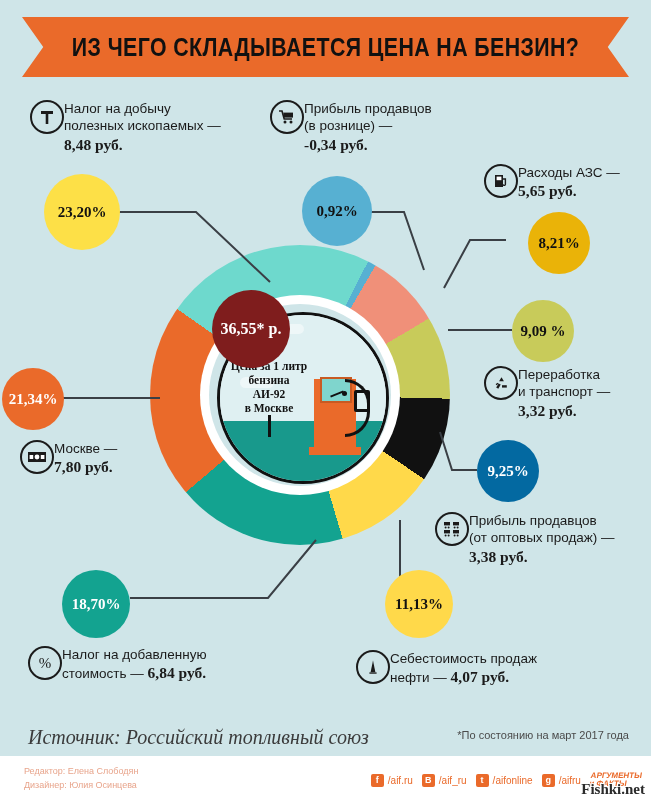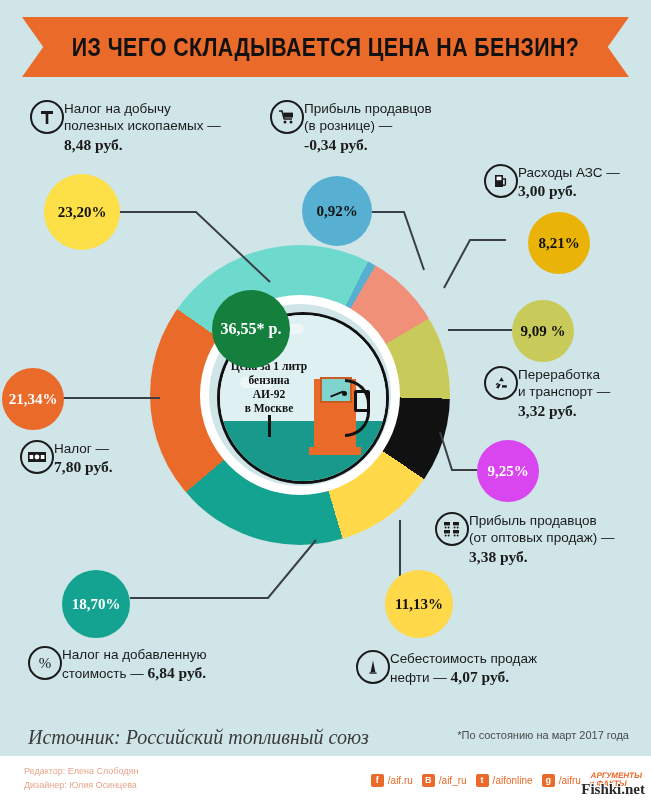--- a/index.html
+++ b/index.html
@@ -230,7 +230,7 @@
     </span>
     <span class="ltxt">
       <span>Расходы АЗС —</span><br>
-      <b>3,00 руб.</b>
+      <b>5,65 руб.</b>
     </span>
   </div>
 

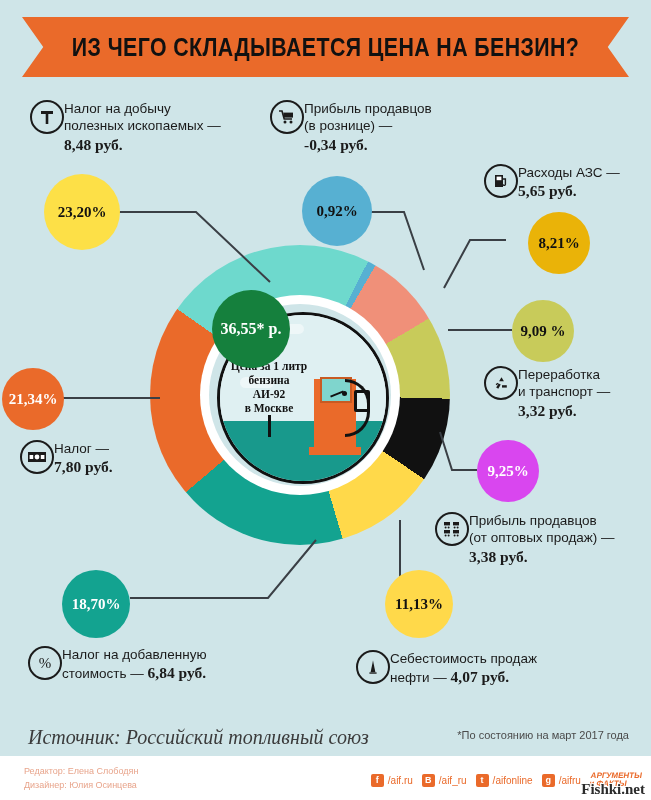--- a/index.html
+++ b/index.html
@@ -69,7 +69,7 @@
 
   .price-badge{
     position:absolute;left:212px;top:290px;width:78px;height:78px;border-radius:50%;
-    background:#15803d;color:#fff;
+    background:#7f1d1d;color:#fff;
     display:flex;align-items:center;justify-content:center;
     font-family:"Liberation Serif", serif;font-weight:bold;font-size:16px;
     z-index:6;

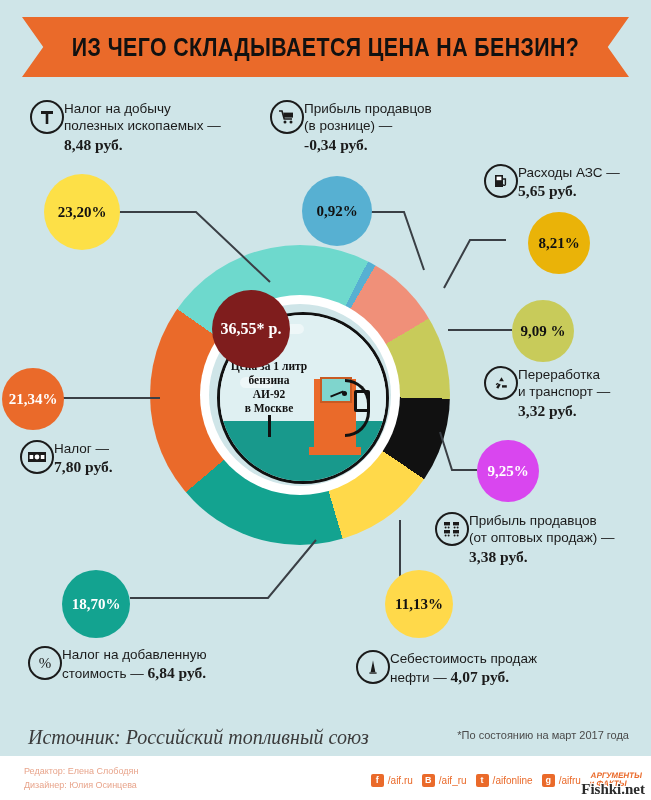--- a/index.html
+++ b/index.html
@@ -313,7 +313,7 @@
         </svg>
     </span>
     <span class="ltxt">
-      <span>Налог —</span><br>
+      <span>Москве —</span><br>
       <b>7,80 руб.</b>
     </span>
   </div>

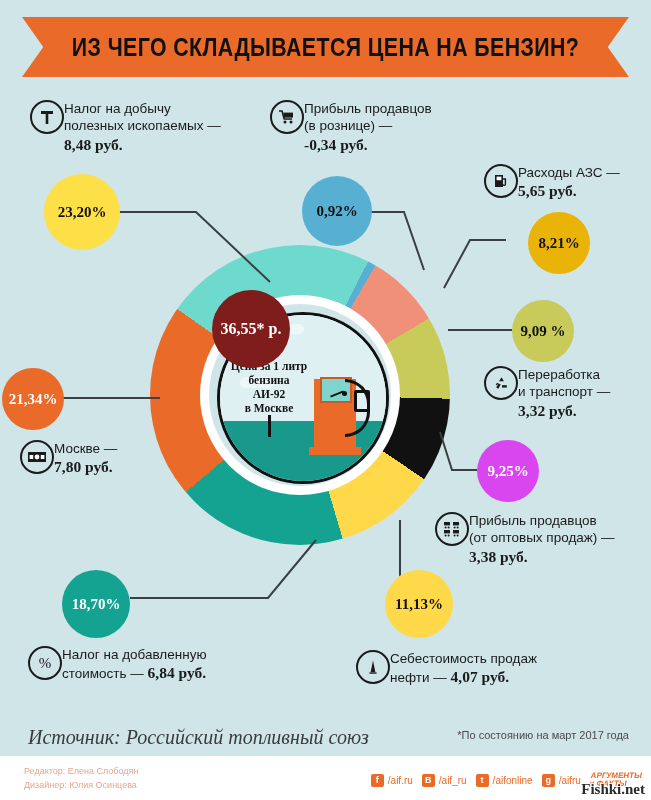--- a/index.html
+++ b/index.html
@@ -185,7 +185,7 @@
   <div class="bub" style="left:302px;top:176px;width:70px;height:70px;background:#57b0d2;">0,92%</div>
   <div class="bub" style="left:528px;top:212px;width:62px;height:62px;background:#eab308;">8,21%</div>
   <div class="bub" style="left:512px;top:300px;width:62px;height:62px;background:#c8cb5a;">9,09 %</div>
-  <div class="bub" style="left:477px;top:440px;width:62px;height:62px;background:#d946ef;color:#ffffff;">9,25%</div>
+  <div class="bub" style="left:477px;top:440px;width:62px;height:62px;background:#0369a1;color:#ffffff;">9,25%</div>
   <div class="bub" style="left:385px;top:570px;width:68px;height:68px;background:#ffd94a;">11,13%</div>
   <div class="bub" style="left:62px;top:570px;width:68px;height:68px;background:#13a390;color:#ffffff;">18,70%</div>
   <div class="bub" style="left:2px;top:368px;width:62px;height:62px;background:#ea6a2a;color:#ffffff;">21,34%</div>

